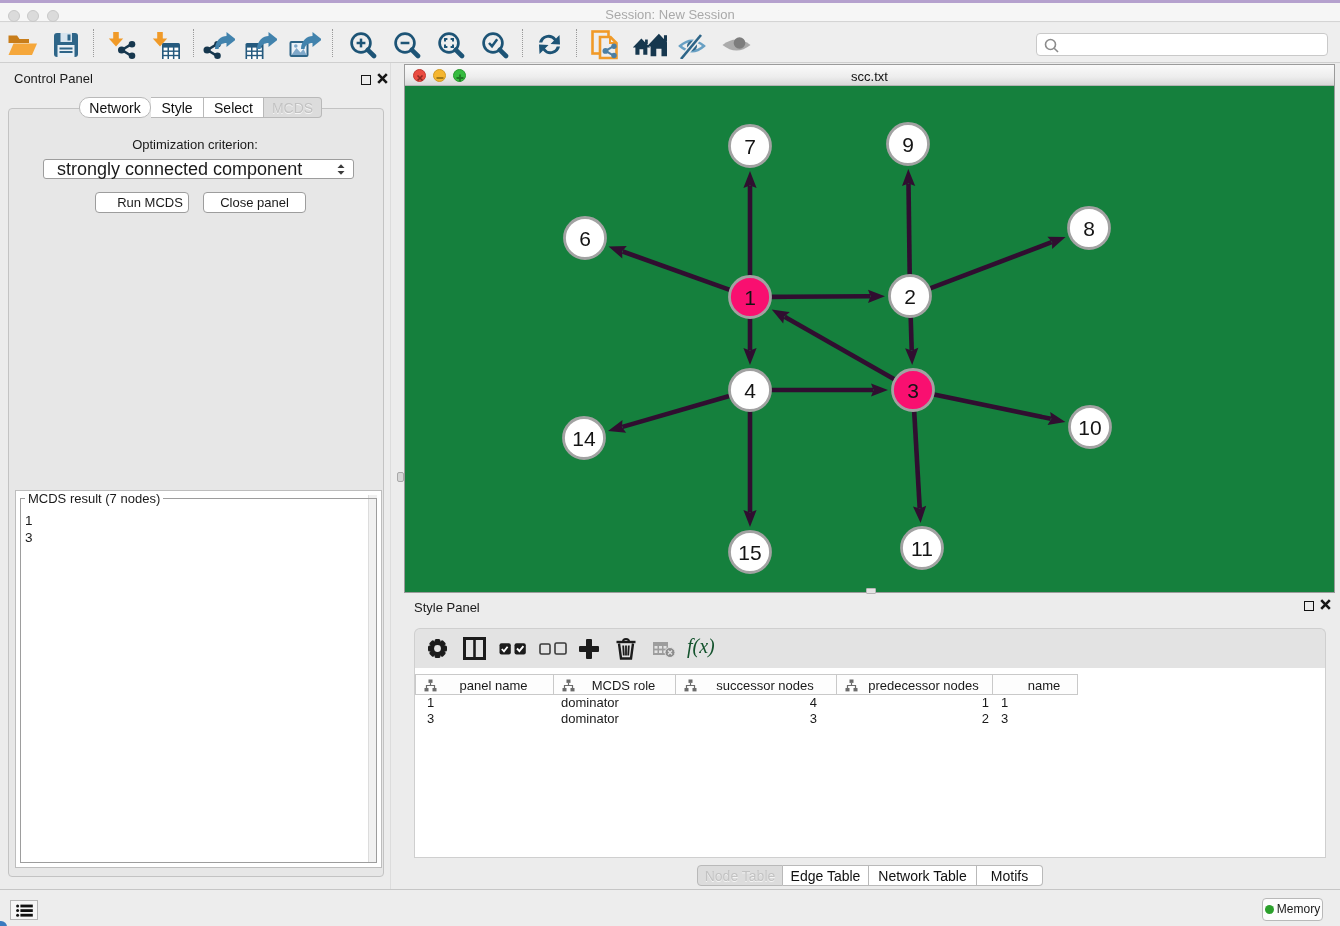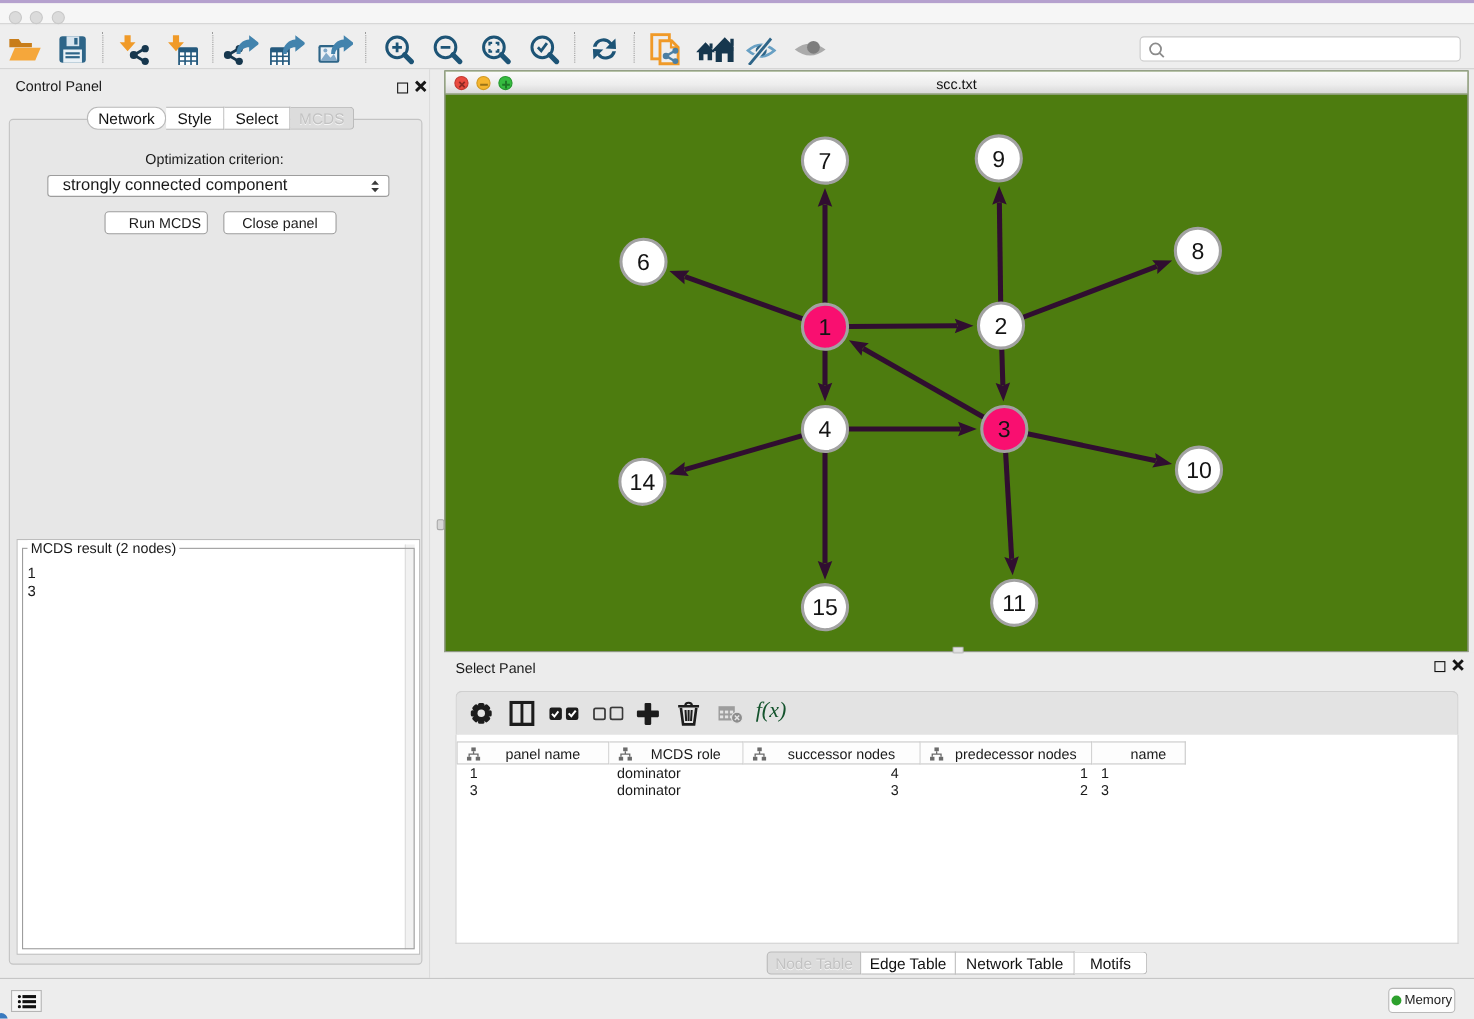--- a/index.html
+++ b/index.html
@@ -70,6 +70,7 @@
   <div class="tlight" style="left:8px;"></div>
   <div class="tlight" style="left:27px;"></div>
   <div class="tlight" style="left:47px;"></div>
+  <div id="apptitle">Session: New Session</div>
 </div>
 <div class="abs" id="toolbar">
   <div class="tbsep" style="left:93px;"></div>

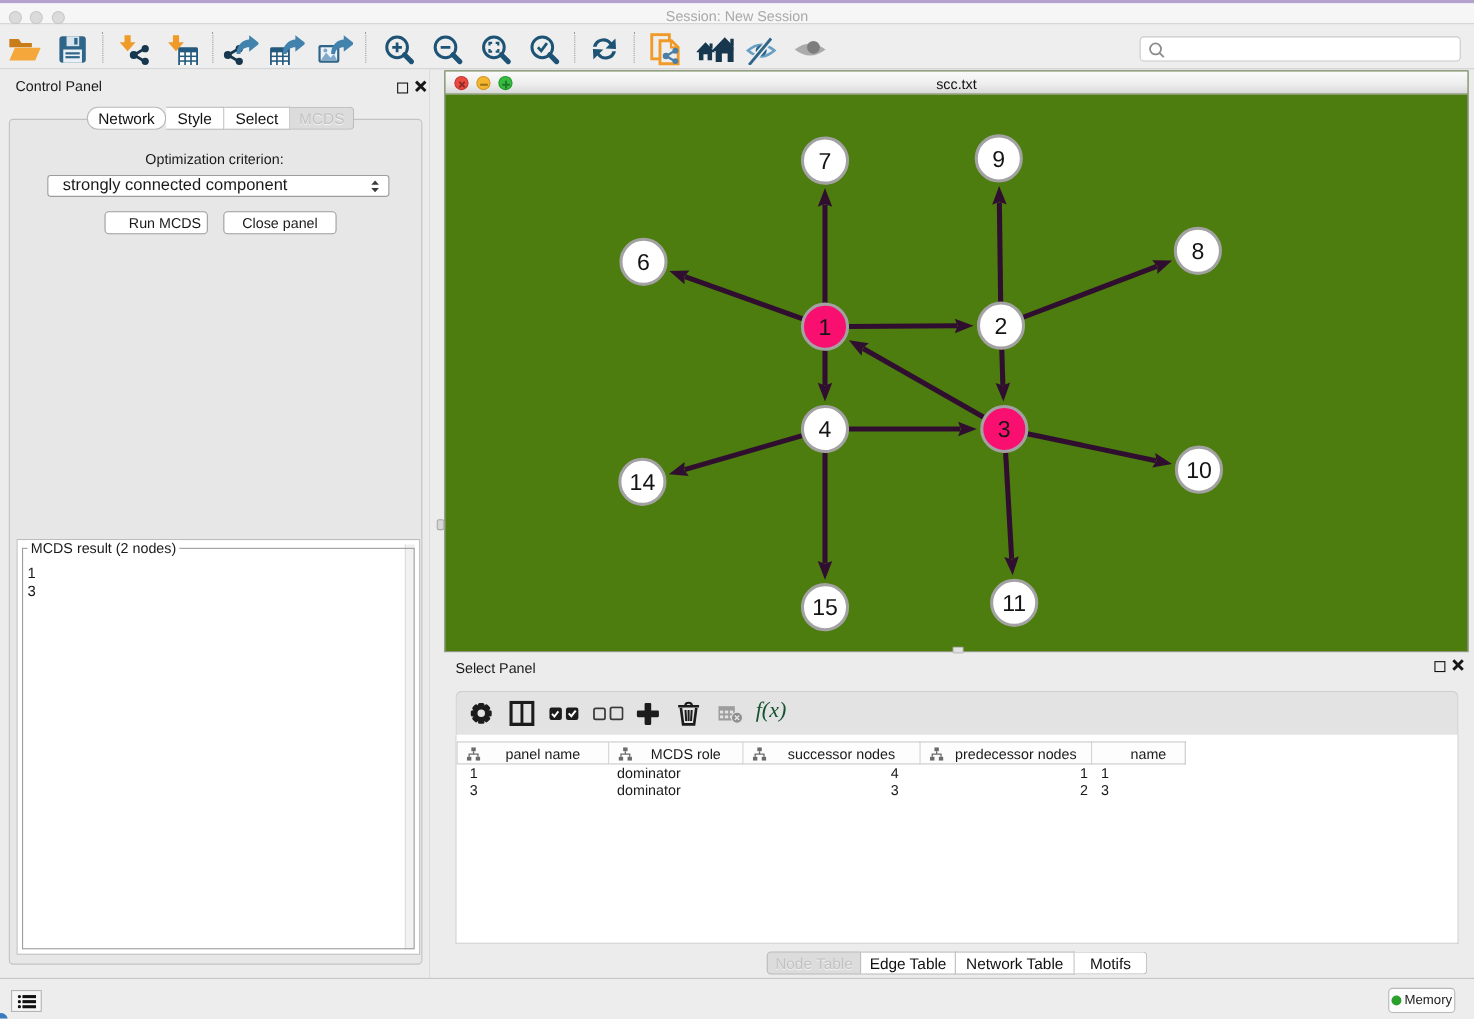--- a/index.html
+++ b/index.html
@@ -41,7 +41,7 @@
   #mcdsscroll { position:absolute; right:4px; top:4px; width:9px; bottom:4px; background:#f1f1f1; border-left:1px solid #dcdcdc; }
 
   
-  #netwin { left:404px; top:64px; width:931px; height:529px; border:1px solid #9b9b9b; background:#4d7c0f; }
+  #netwin { left:404px; top:64px; width:931px; height:529px; border:1px solid #9b9b9b; background:#15803d; }
   #nettitle { position:absolute; left:0; top:0; width:100%; height:21px; background:linear-gradient(#fafafa,#ededed 60%,#d8d8d8); border-bottom:1px solid #b4b4b4; }
   #nettext { position:absolute; width:100%; text-align:center; top:4px; font-size:13px; color:#111; }
   .mlight { position:absolute; top:3.5px; width:13px; height:13px; border-radius:50%; }

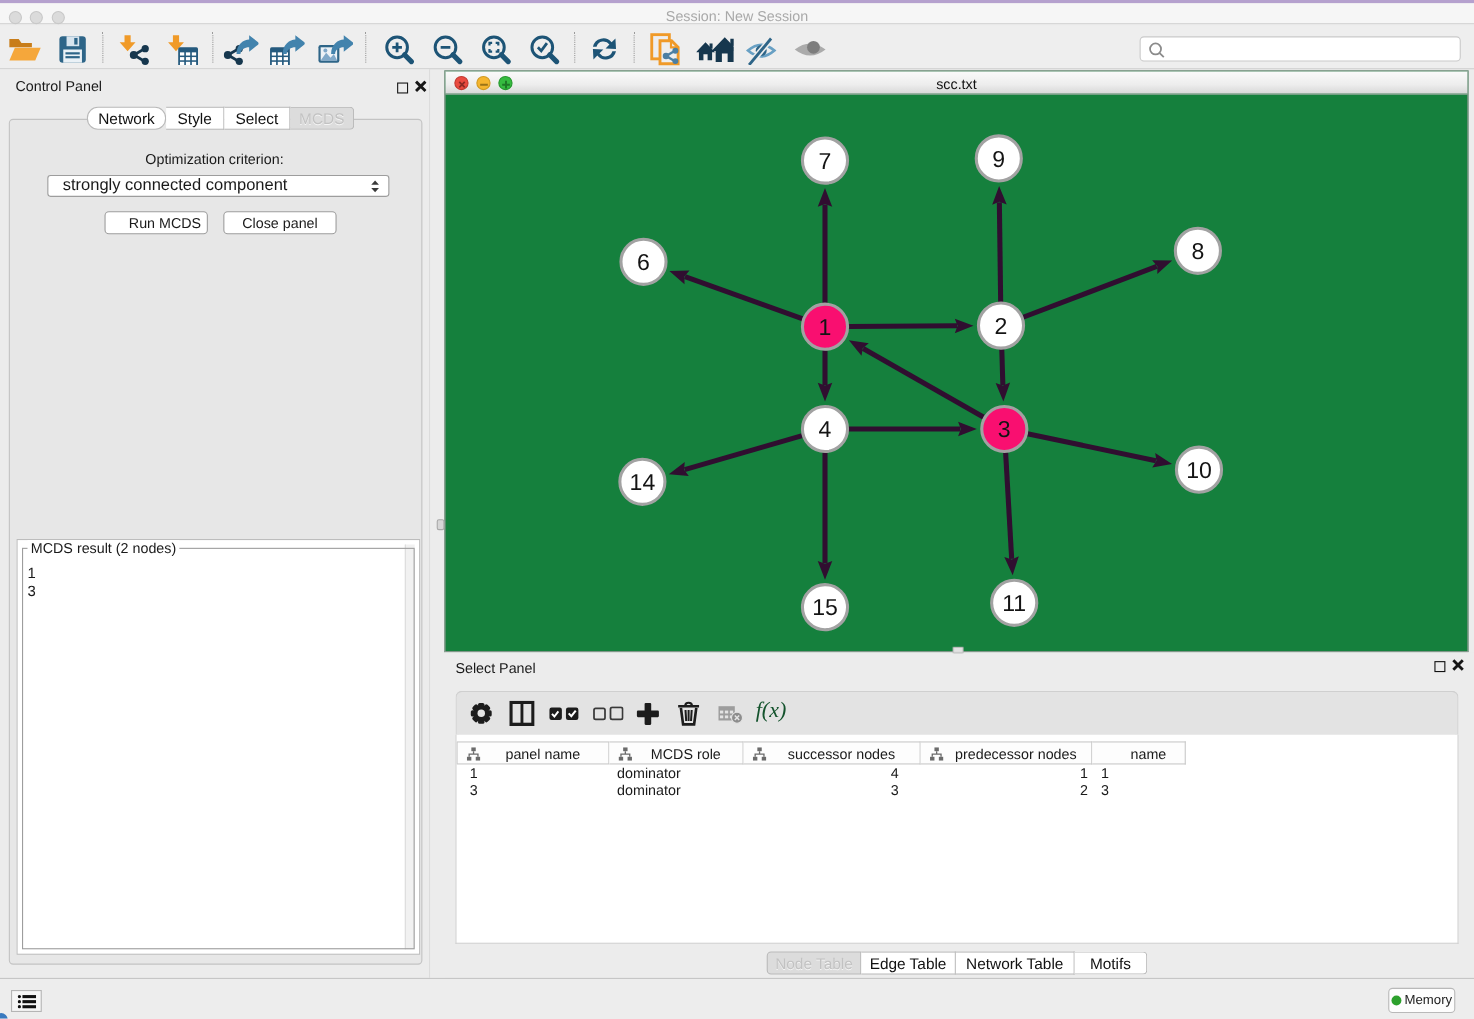--- a/index.html
+++ b/index.html
@@ -32,7 +32,7 @@
   .tab.sel { background:#dcdcdc; color:#c2c2c2; text-shadow:0 1px 0 #f5f5f5; }
 
   #optlabel { position:absolute; left:0; top:74px; width:390px; text-align:center; font-size:13px; }
-  #optselect { position:absolute; left:43px; top:96px; width:311px; height:20px; background:#fff; border:1px solid #9d9d9d; border-radius:3px; font-size:15px; line-height:18px; padding-left:13px; }
+  #optselect { position:absolute; left:43px; top:96px; width:311px; height:20px; background:#fff; border:1px solid #9d9d9d; border-radius:3px; font-size:18px; line-height:18px; padding-left:13px; }
   .btn { position:absolute; height:21px; background:#fff; border:1px solid #9d9d9d; border-radius:4px; font-size:13px; text-align:center; line-height:19px; }
 
   #mcdsbox { position:absolute; left:15px; top:427px; width:367px; height:378px; background:#fff; border:1px solid #bdbdbd; }

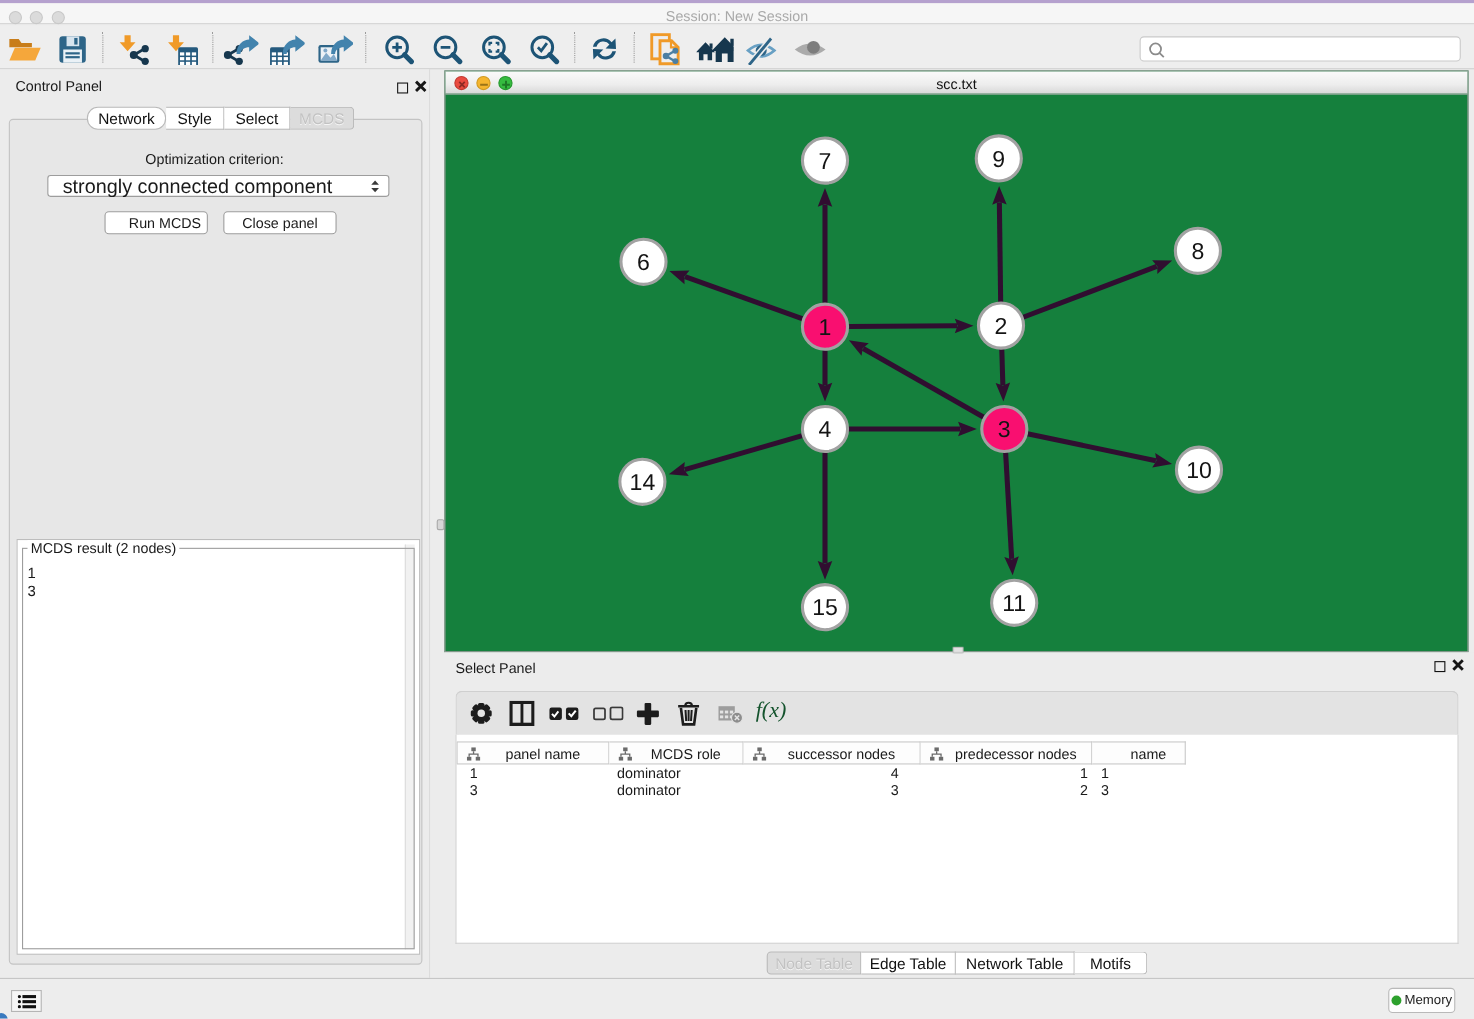--- a/index.html
+++ b/index.html
@@ -251,7 +251,7 @@
   <div id="mcdsbox">
     <div id="mcdsscroll"></div>
     <div id="mcdsfield">
-      <div id="mcdslegend">MCDS result (2 nodes)</div>
+      <div id="mcdslegend">MCDS result (7 nodes)</div>
       <div style="position:absolute; left:4px; top:14px; font-size:13.5px; line-height:16.5px;">1<br>3</div>
     </div>
   </div>

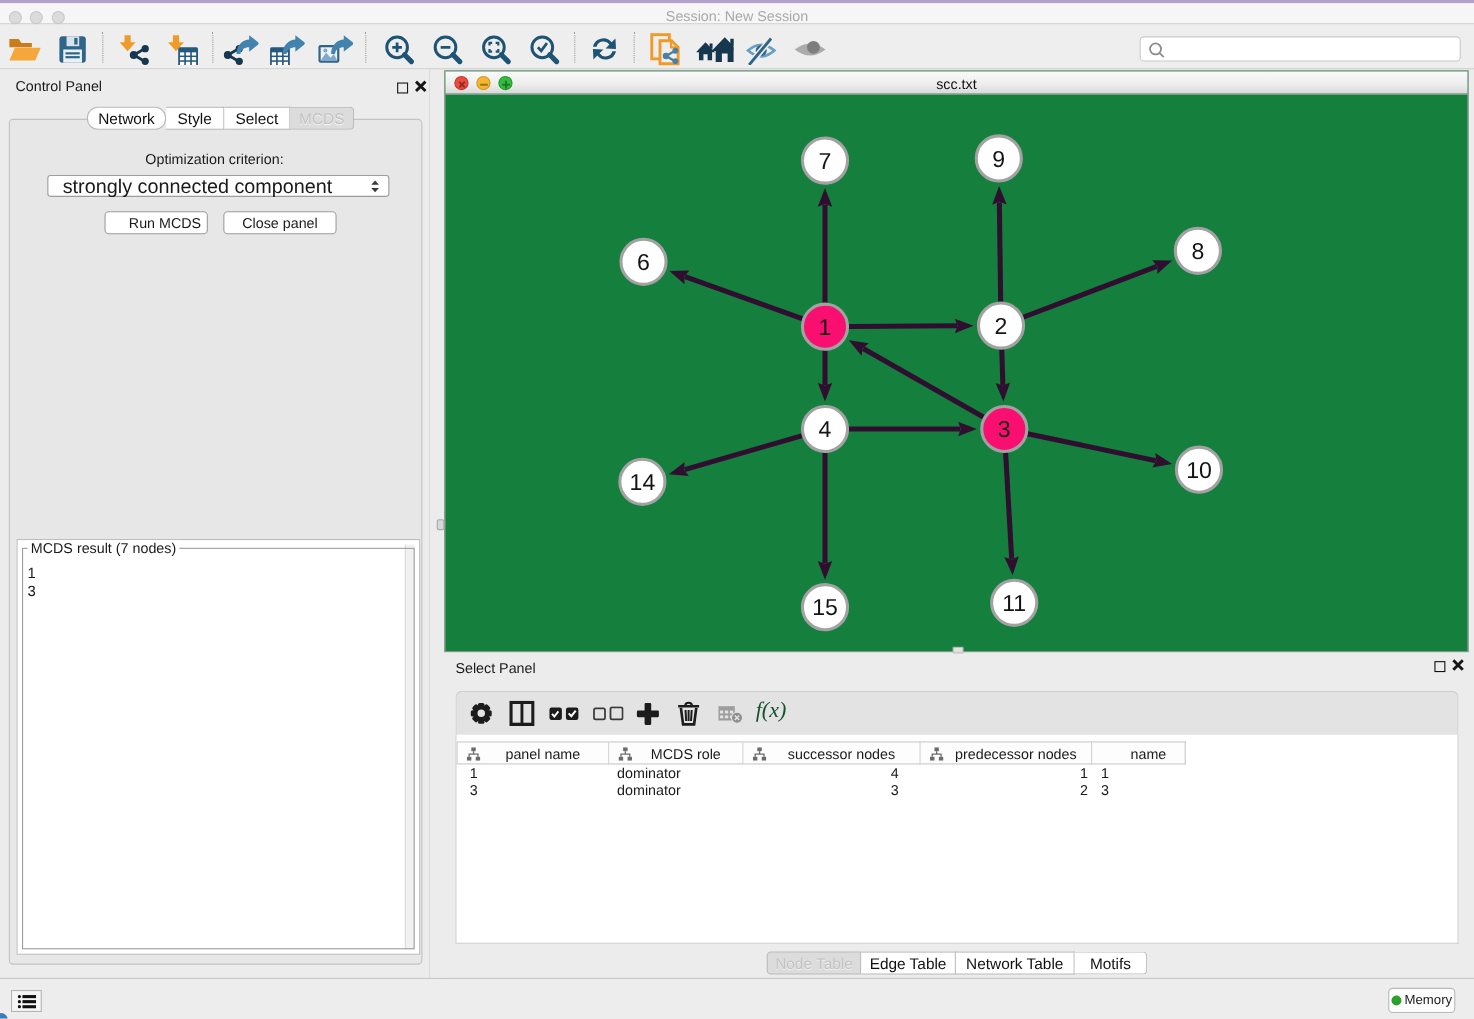--- a/index.html
+++ b/index.html
@@ -331,7 +331,7 @@
 </div>
 
 <div class="abs" id="tpanel">
-  <div id="tptitle">Select Panel</div>
+  <div id="tptitle">Style Panel</div>
   <div class="winbtn-sq" style="left:900px; top:8px; border-color:#111;"></div>
   <div class="winbtn-x" style="left:916px; top:4px;width:11px;height:13px;">
       <svg width="11" height="11" viewBox="0 0 11 11" style="position:absolute;left:0;top:2px;">

